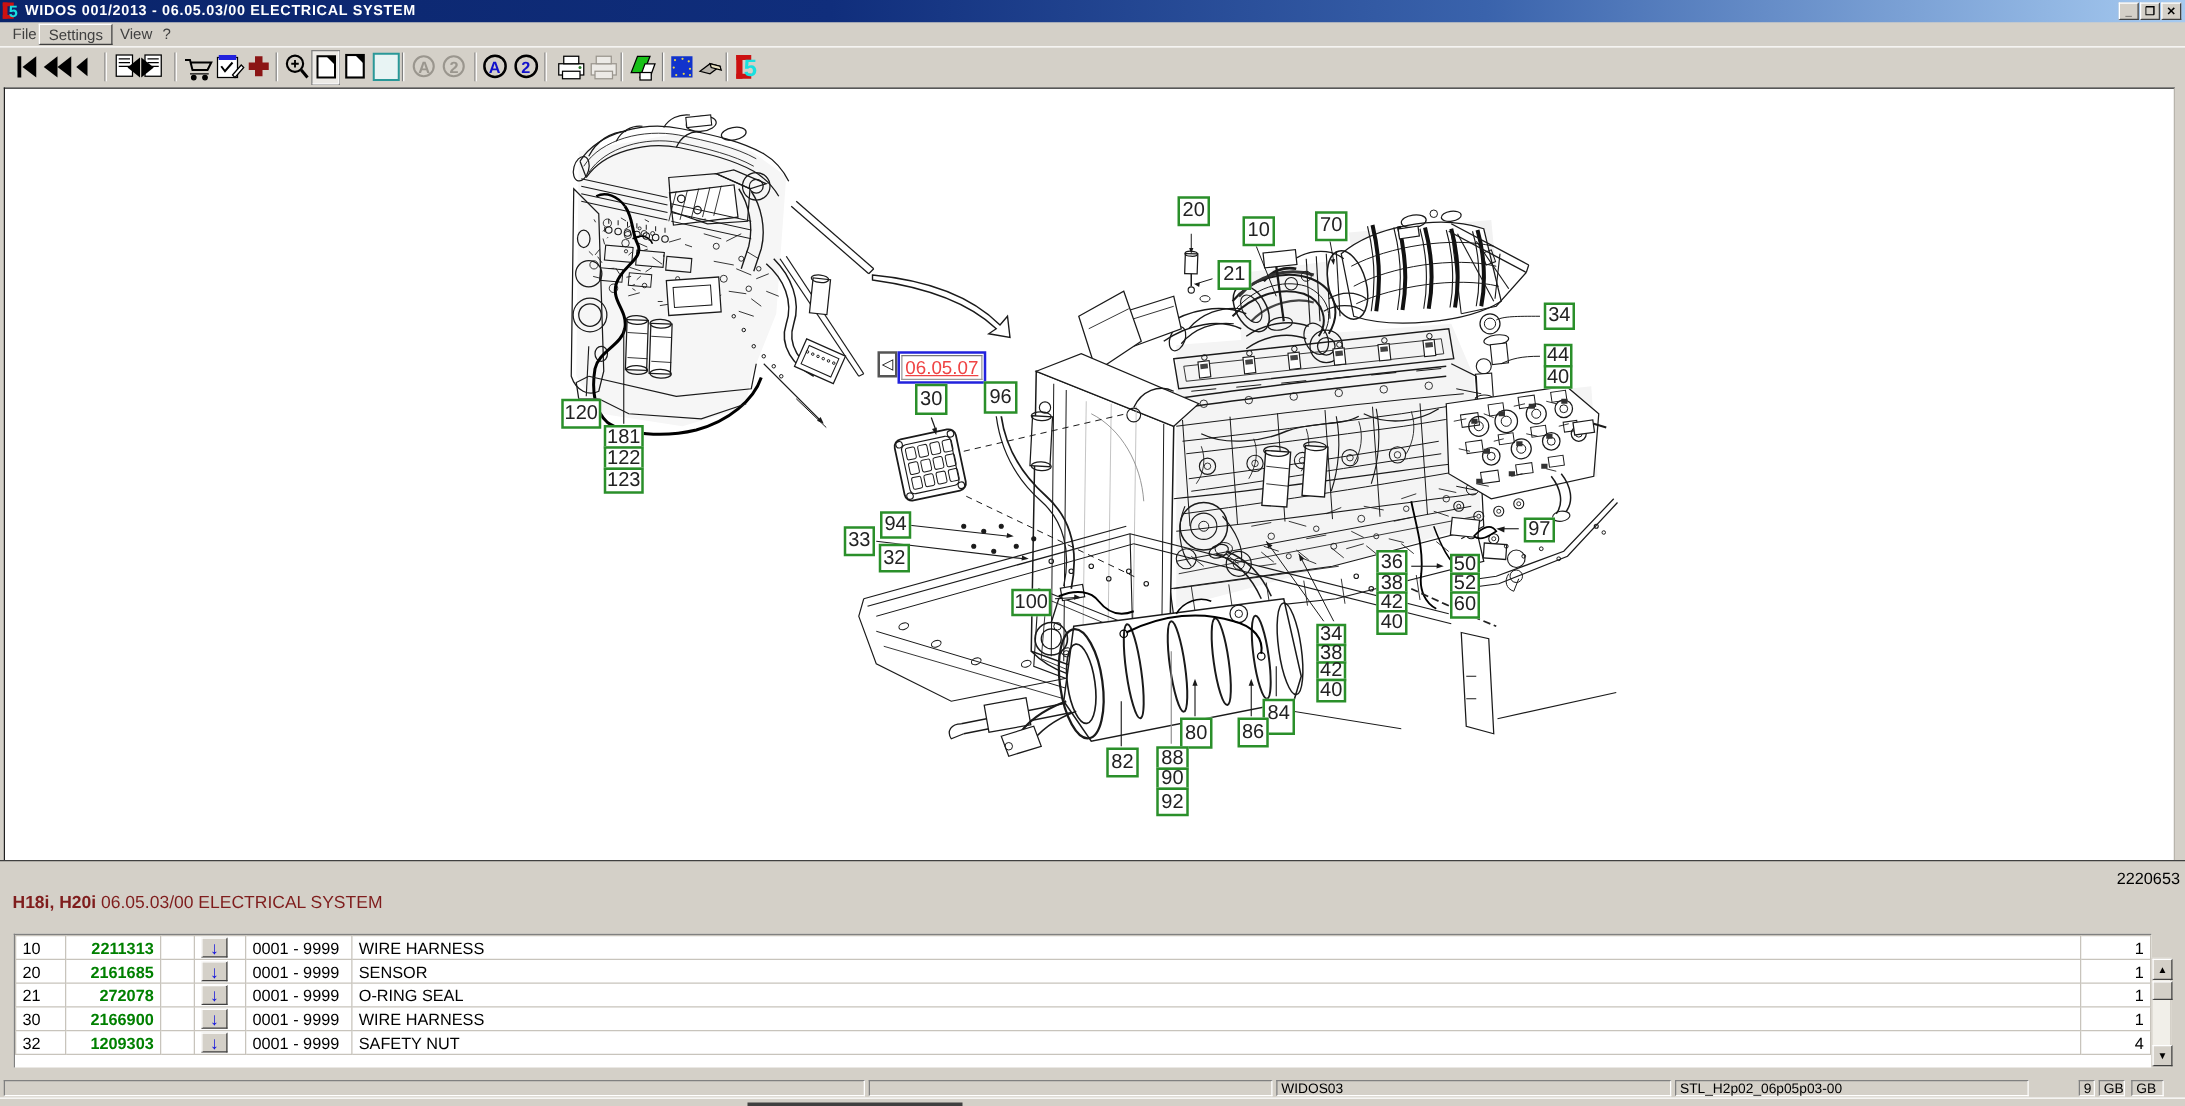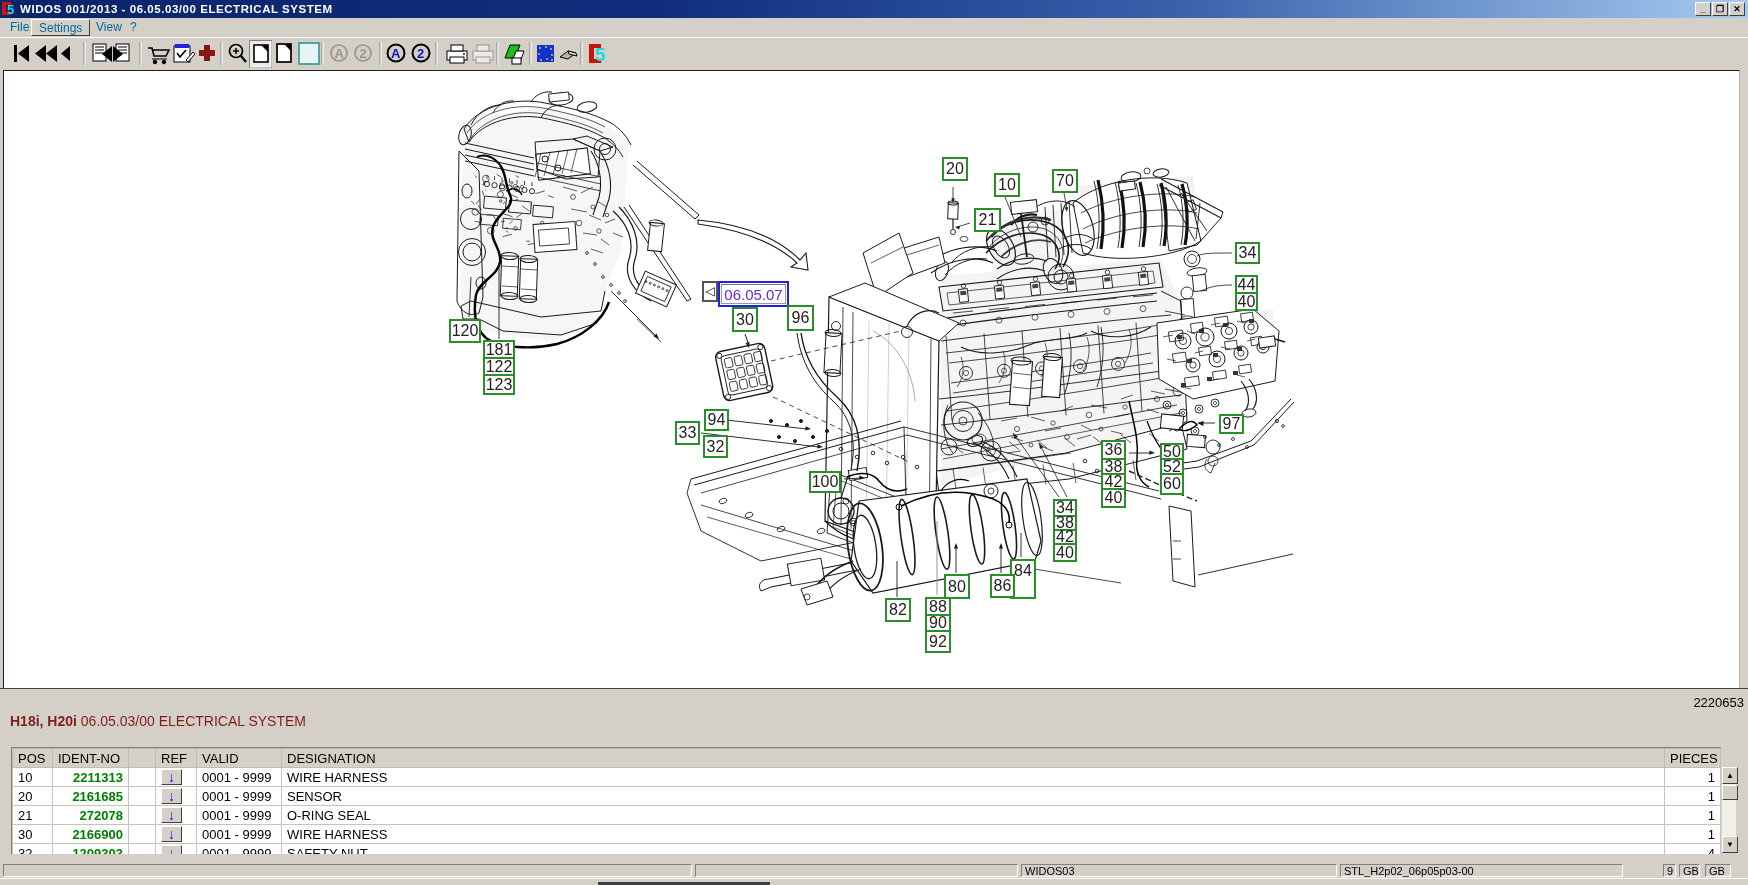--- a/index.html
+++ b/index.html
@@ -11,7 +11,7 @@
 .wbtn { position:absolute; top:2px; width:16px; height:14px; background:#d4d0c8;
   border-top:1px solid #fff; border-left:1px solid #fff; border-right:1px solid #404040; border-bottom:1px solid #404040;
   color:#000; font-size:9px; text-align:center; line-height:12px; font-weight:bold;}
-#menubar { position:absolute; left:0; top:18px; width:1748px; height:19px; background:#d4d0c8; font-size:12px; color:#0369a1; }
+#menubar { position:absolute; left:0; top:18px; width:1748px; height:19px; background:#d4d0c8; font-size:12px; color:#404040; }
 .mitem { position:absolute; top:1px; height:17px; line-height:17px; padding:0 7px; font-weight:normal;}
 #toolbar { position:absolute; left:0; top:37px; width:1748px; height:33px; background:#d4d0c8; border-top:1px solid #fff; }
 #canvas { position:absolute; left:3px; top:70px; width:1737px; height:618px; background:#fff; border-top:1px solid #202020; border-left:1px solid #202020; border-right:1px solid #b8b4ac; }

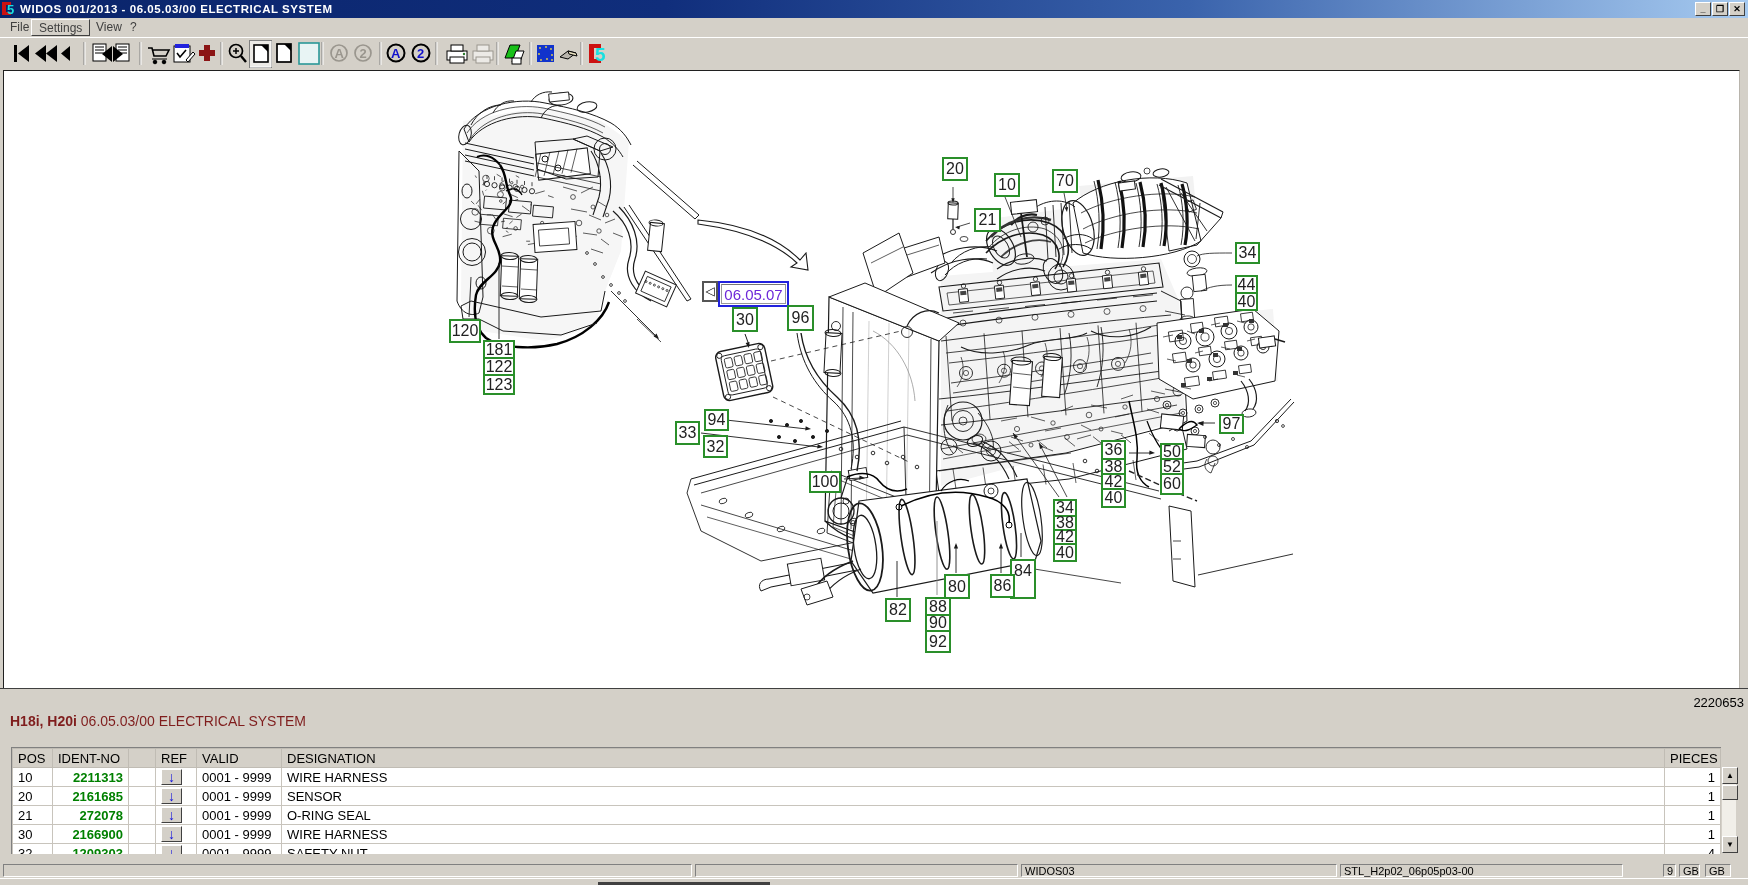--- a/index.html
+++ b/index.html
@@ -790,7 +790,7 @@
 <div class="glabel" style="left:1231px;top:221px;width:23px;height:19px;line-height:15px;">40</div>
 <div style="position:absolute;left:698px;top:210px;width:16px;height:21px;border:2px solid #555;background:#fff;color:#000;font-size:12px;line-height:17px;text-align:center;">◁</div>
 <div style="position:absolute;left:714px;top:210px;width:71px;height:26px;border:2px solid #2222dd;background:#fff;">
-  <div style="position:absolute;left:1px;top:1px;right:1px;bottom:1px;border:1px solid #999;border-top-color:#777;font-size:15px;color:#6d28d9;text-align:center;line-height:20px;">06.05.07</div>
+  <div style="position:absolute;left:1px;top:1px;right:1px;bottom:1px;border:1px solid #999;border-top-color:#777;font-size:15px;color:#ef4444;text-align:center;line-height:20px;text-decoration:underline;">06.05.07</div>
 </div>
 <div class="glabel" style="left:728px;top:236px;width:26px;height:25px;line-height:21px;">30</div>
 <div class="glabel" style="left:783px;top:234px;width:27px;height:26px;line-height:22px;">96</div>

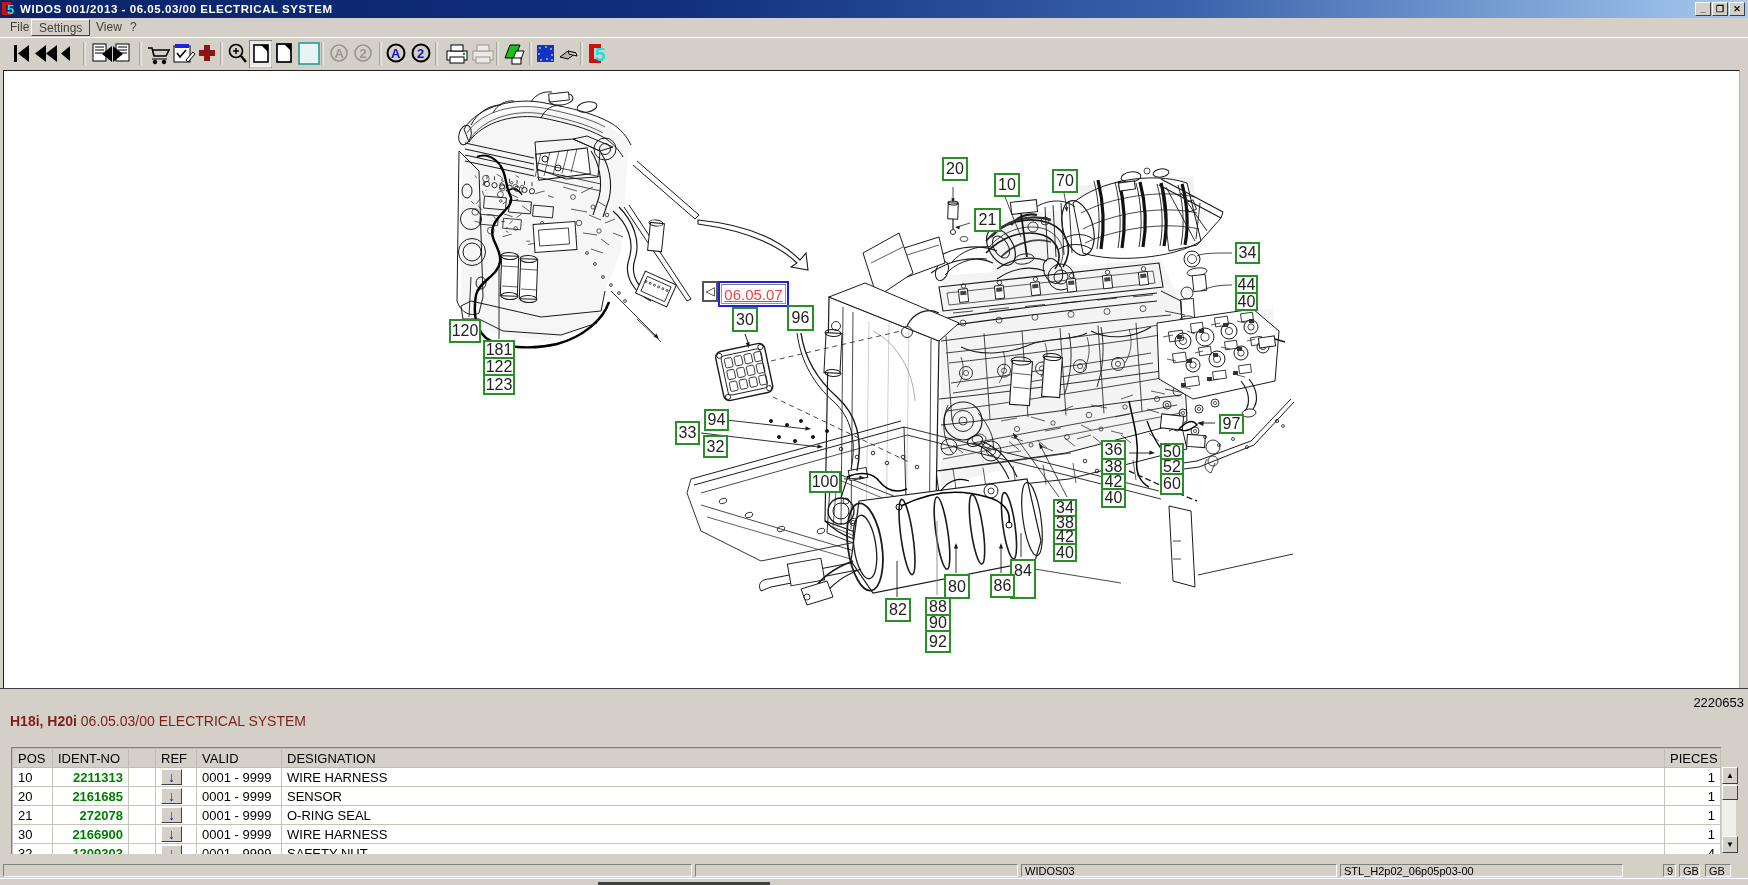--- a/index.html
+++ b/index.html
@@ -814,7 +814,7 @@
 <div class="glabel" style="left:1049px;top:444px;width:24px;height:16px;line-height:12px;">38</div>
 <div class="glabel" style="left:1049px;top:458px;width:24px;height:16px;line-height:12px;">42</div>
 <div class="glabel" style="left:1049px;top:472px;width:24px;height:19px;line-height:15px;">40</div>
-<div class="glabel" style="left:1006px;top:488px;width:26px;height:40px;line-height:20px;">84</div>
+<div class="glabel" style="left:1006px;top:488px;width:26px;height:29px;line-height:20px;">84</div>
 <div class="glabel" style="left:986px;top:503px;width:25px;height:24px;line-height:20px;">86</div>
 <div class="glabel" style="left:940px;top:503px;width:26px;height:25px;line-height:21px;">80</div>
 <div class="glabel" style="left:881px;top:527px;width:26px;height:24px;line-height:20px;">82</div>

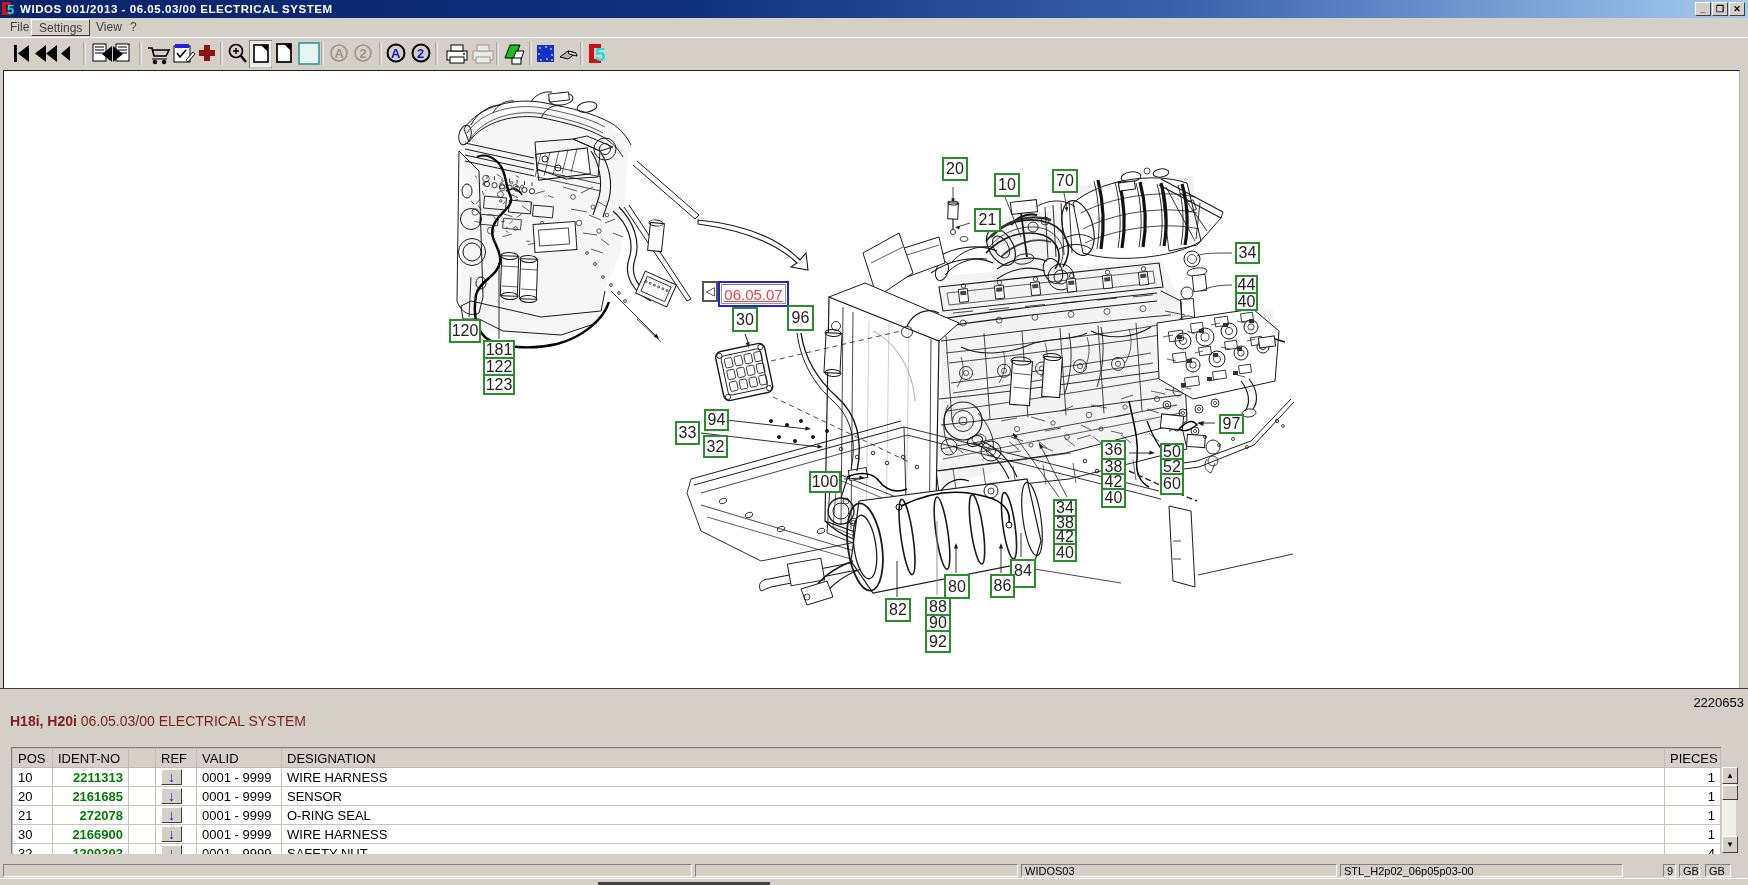--- a/index.html
+++ b/index.html
@@ -837,15 +837,6 @@
           <col style="width:56px">
         </colgroup>
     <tbody>
-          <tr>
-            <th>POS</th>
-            <th>IDENT-NO</th>
-            <th></th>
-            <th>REF</th>
-            <th>VALID</th>
-            <th>DESIGNATION</th>
-            <th style="text-align:right">PIECES</th>
-          </tr>
     <tr>
             <td>10</td>
             <td class="grn">2211313</td>

